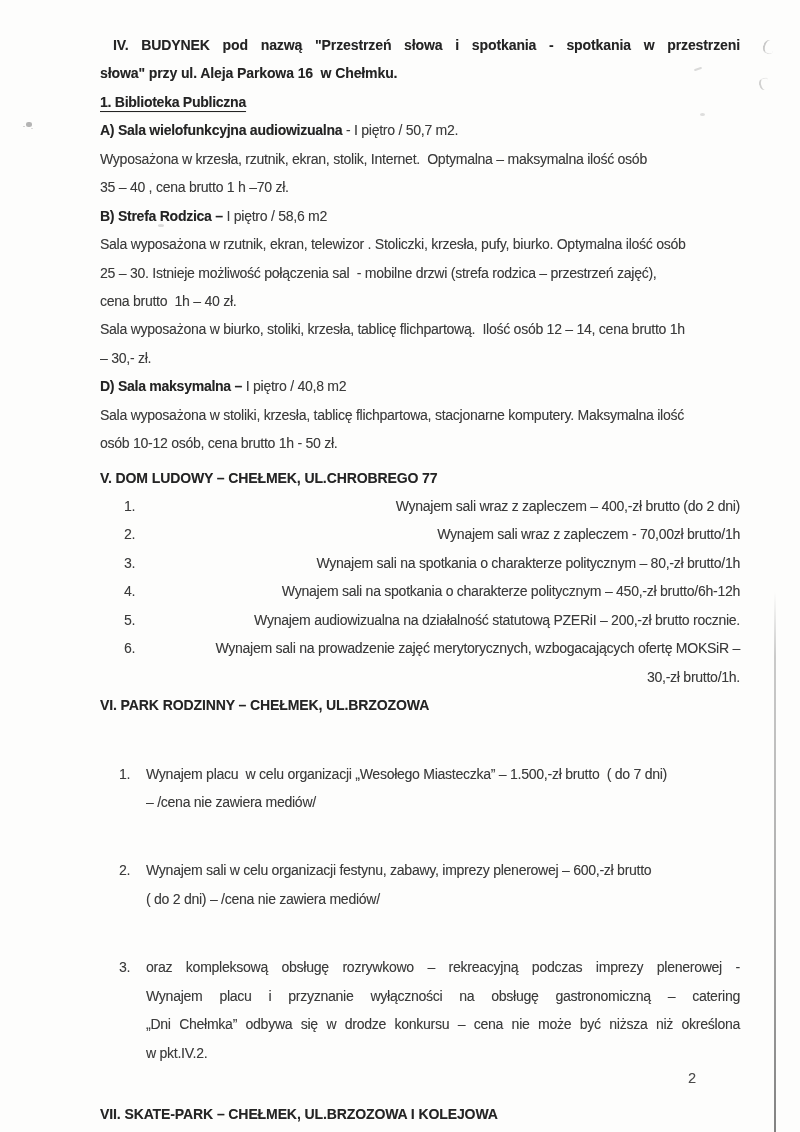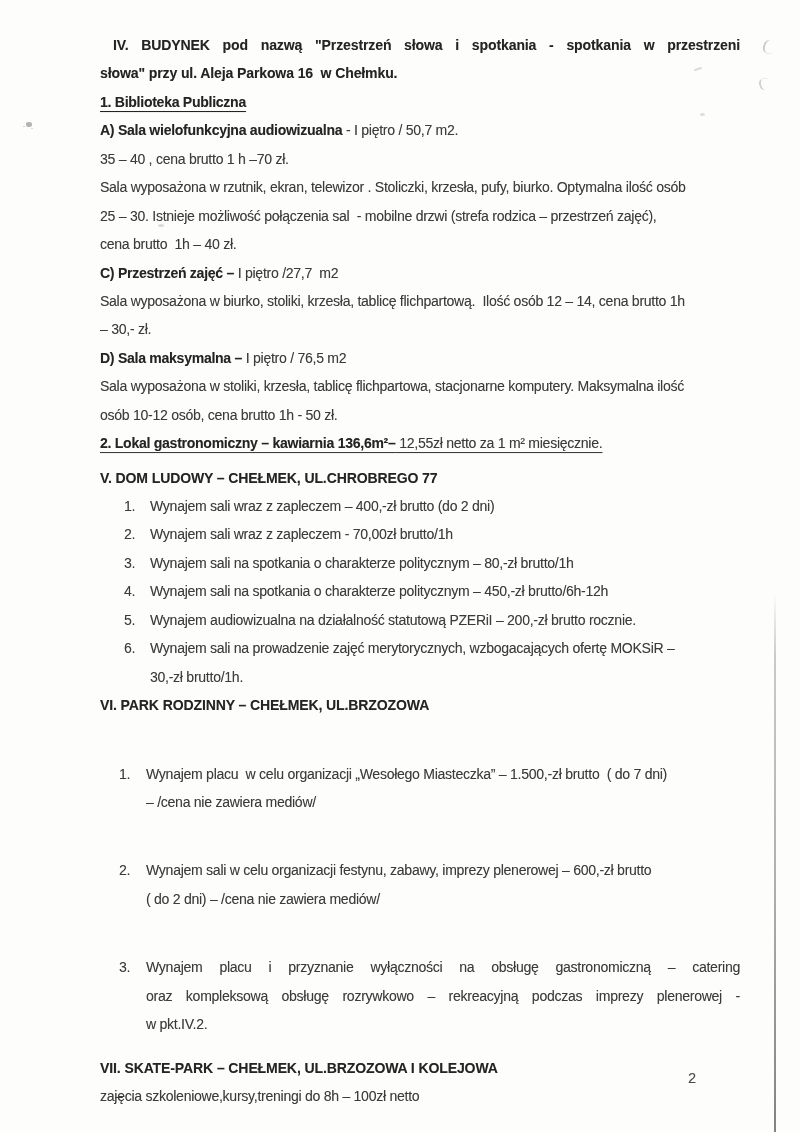--- a/index.html
+++ b/index.html
@@ -82,6 +82,7 @@
       <div class="line"><span class="b ul">1. Biblioteka Publiczna</span></div>
 
       <div class="line"><span class="b">A) Sala wielofunkcyjna audiowizualna</span><span> - I piętro / 50,7 m2.</span></div>
+      <div class="line">Wyposażona w krzesła, rzutnik, ekran, stolik, Internet.  Optymalna – maksymalna ilość osób</div>
       <div class="line">35 – 40 , cena brutto 1 h –70 zł.</div>
 
       <div class="line">Sala wyposażona w rzutnik, ekran, telewizor . Stoliczki, krzesła, pufy, biurko. Optymalna ilość osób</div>

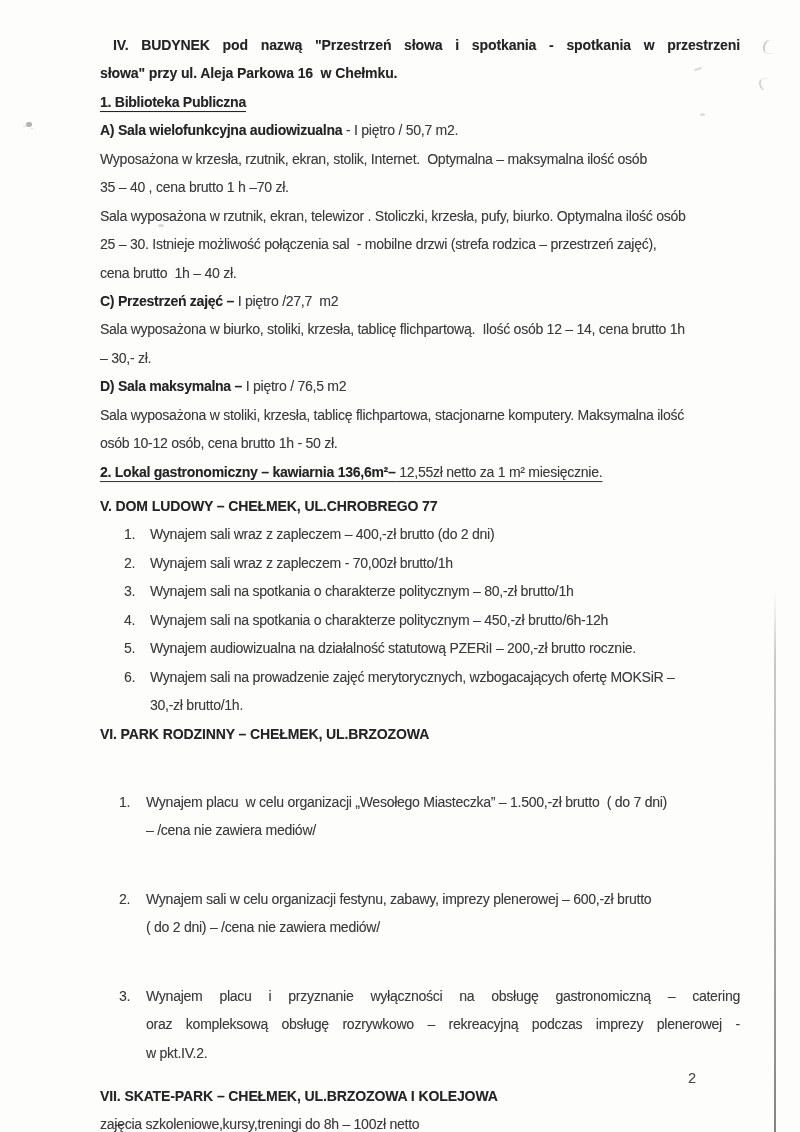--- a/index.html
+++ b/index.html
@@ -85,6 +85,7 @@
       <div class="line">Wyposażona w krzesła, rzutnik, ekran, stolik, Internet.  Optymalna – maksymalna ilość osób</div>
       <div class="line">35 – 40 , cena brutto 1 h –70 zł.</div>
 
+      <div class="line"><span class="b">B) Strefa Rodzica –</span><span> I piętro / 58,6 m2</span></div>
       <div class="line">Sala wyposażona w rzutnik, ekran, telewizor . Stoliczki, krzesła, pufy, biurko. Optymalna ilość osób</div>
       <div class="line">25 – 30. Istnieje możliwość połączenia sal  - mobilne drzwi (strefa rodzica – przestrzeń zajęć),</div>
       <div class="line">cena brutto  1h – 40 zł.</div>

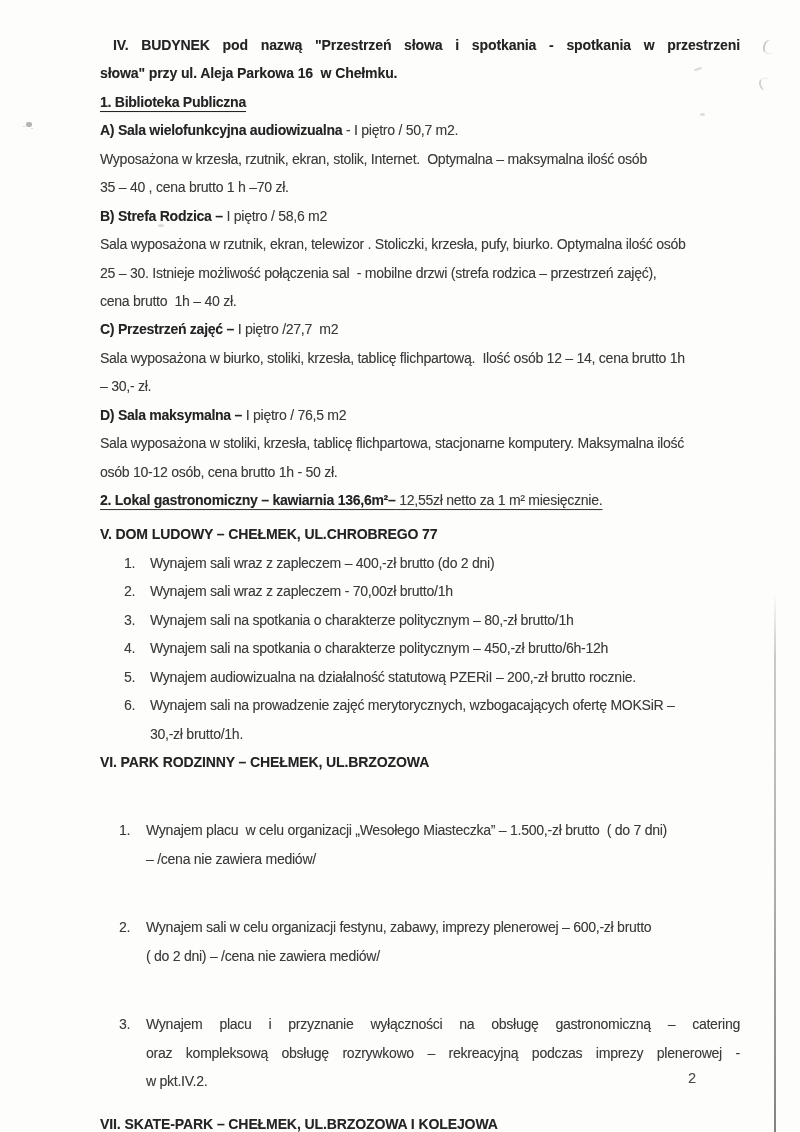--- a/index.html
+++ b/index.html
@@ -90,7 +90,6 @@
       <div class="line">25 – 30. Istnieje możliwość połączenia sal  - mobilne drzwi (strefa rodzica – przestrzeń zajęć),</div>
       <div class="line">cena brutto  1h – 40 zł.</div>
 
-      <div class="line"><span class="b">C) Przestrzeń zajęć –</span><span> I piętro /27,7  m2</span></div>
       <div class="line">Sala wyposażona w biurko, stoliki, krzesła, tablicę flichpartową.  Ilość osób 12 – 14, cena brutto 1h</div>
       <div class="line">– 30,- zł.</div>
 

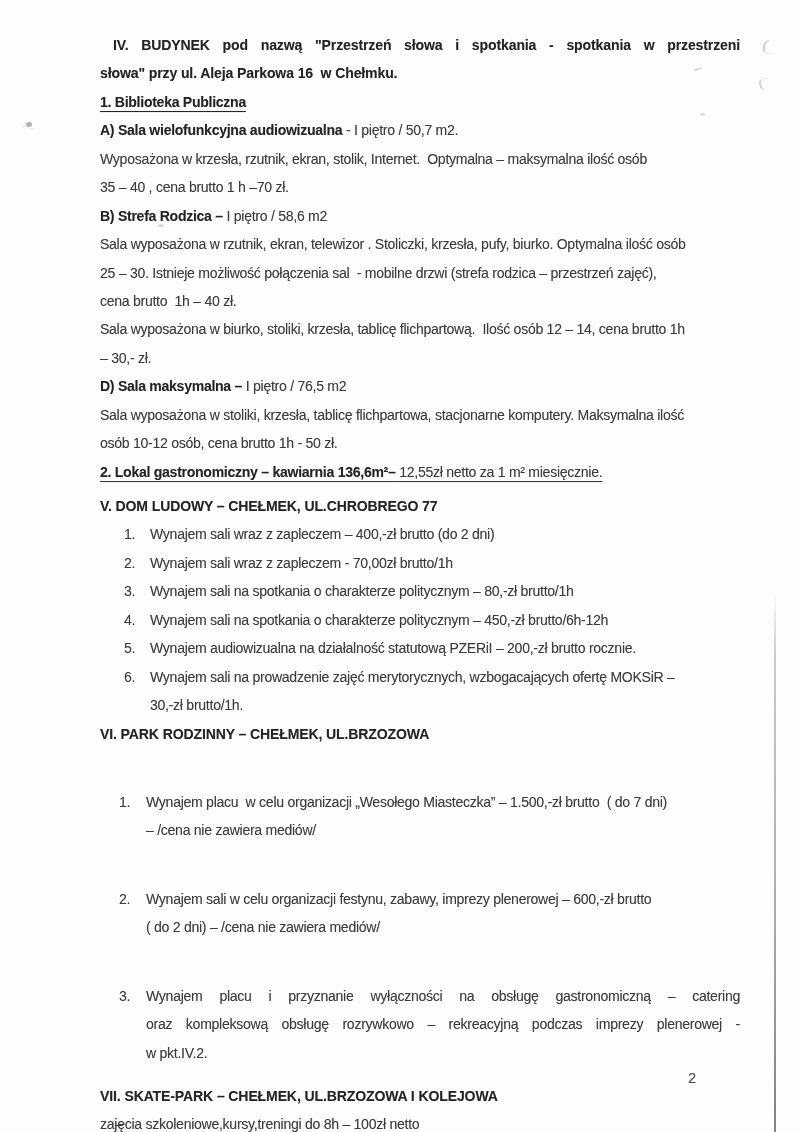--- a/index.html
+++ b/index.html
@@ -93,7 +93,7 @@
       <div class="line">Sala wyposażona w biurko, stoliki, krzesła, tablicę flichpartową.  Ilość osób 12 – 14, cena brutto 1h</div>
       <div class="line">– 30,- zł.</div>
 
-      <div class="line"><span class="b">D) Sala maksymalna –</span><span> I piętro / 76,5 m2</span></div>
+      <div class="line"><span class="b">D) Sala maksymalna –</span><span> I piętro / 40,8 m2</span></div>
       <div class="line">Sala wyposażona w stoliki, krzesła, tablicę flichpartowa, stacjonarne komputery. Maksymalna ilość</div>
       <div class="line">osób 10-12 osób, cena brutto 1h - 50 zł.</div>
 

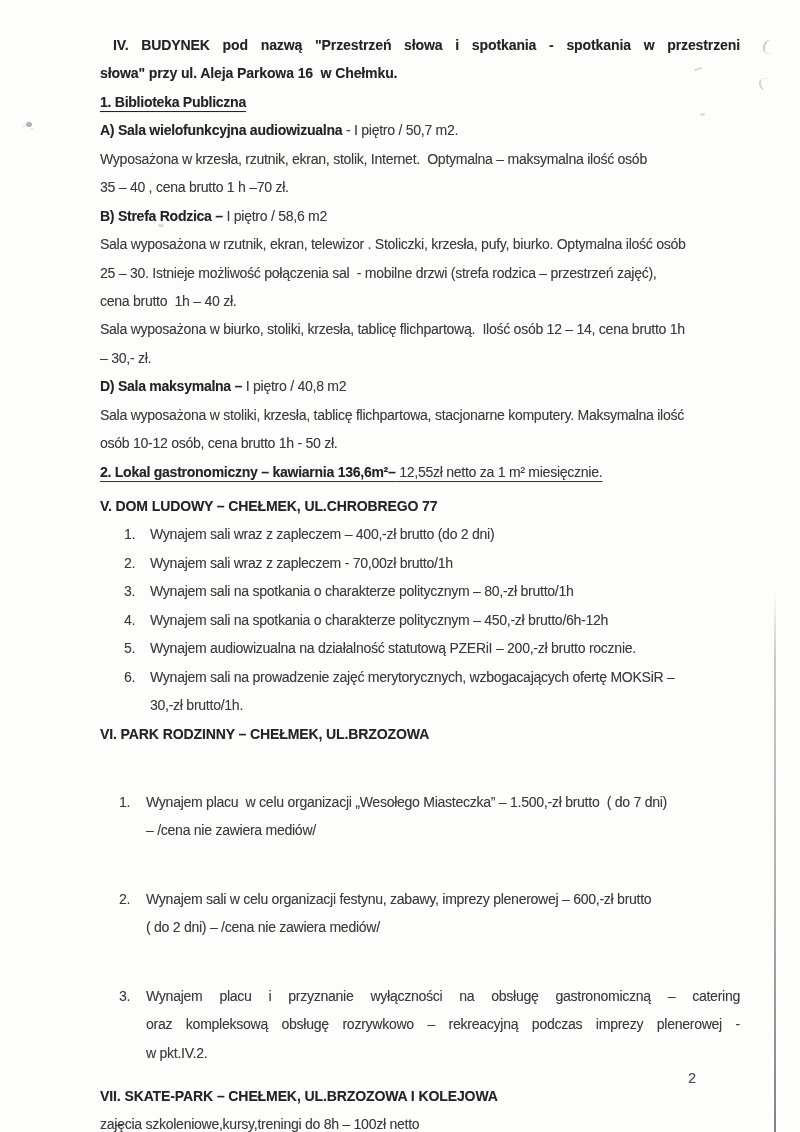--- a/index.html
+++ b/index.html
@@ -97,7 +97,6 @@
       <div class="line">Sala wyposażona w stoliki, krzesła, tablicę flichpartowa, stacjonarne komputery. Maksymalna ilość</div>
       <div class="line">osób 10-12 osób, cena brutto 1h - 50 zł.</div>
 
-      <div class="line ul"><span class="b">2. Lokal gastronomiczny – kawiarnia 136,6m²–</span><span> 12,55zł netto za 1 m² miesięcznie.</span></div>
     </div>
 
     <div>

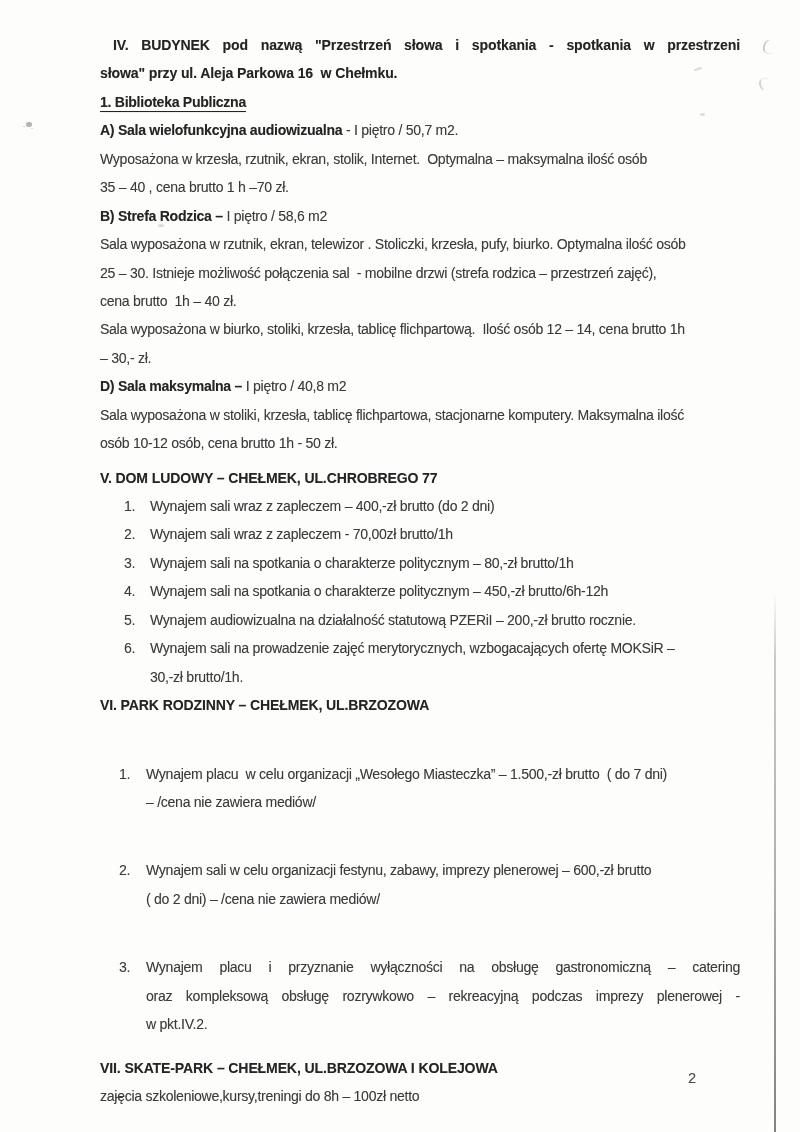--- a/index.html
+++ b/index.html
@@ -29,7 +29,7 @@
   .li{position:relative;}
   .li .num{position:absolute;top:0;height:28.45px;line-height:28.45px;}
   .li-v .num{left:24px;}
-  .li-v .content{margin-left:50px;}
+  .li-v .content{margin-left:50px;text-align:right;}
   .li-vi .num{left:19px;}
   .li-vi .content{margin-left:46px;margin-top:40px;}
   .li-dash .num{left:15px;}

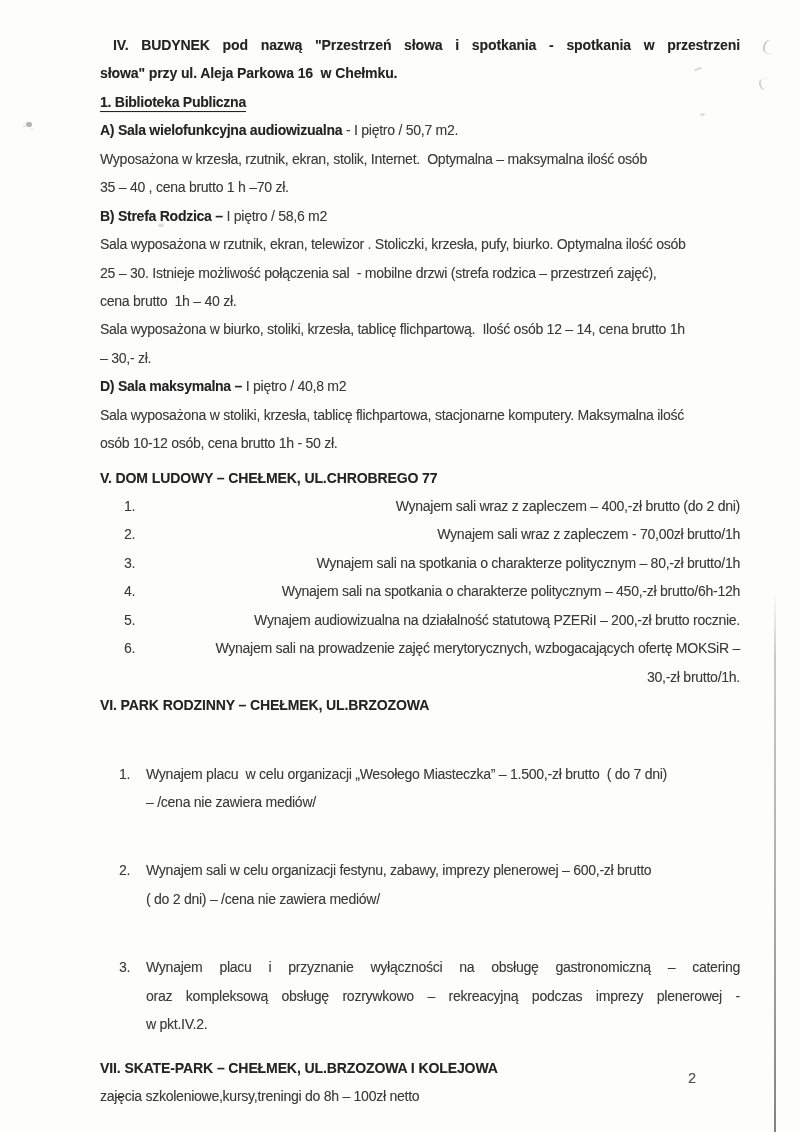--- a/index.html
+++ b/index.html
@@ -159,8 +159,8 @@
       <div class="li li-vi">
         <span class="num">3.</span>
         <div class="content">
+          <div class="line just">oraz kompleksową obsługę rozrywkowo – rekreacyjną podczas imprezy plenerowej -</div>
           <div class="line just">Wynajem placu i przyznanie wyłączności na obsługę gastronomiczną – catering</div>
-          <div class="line just">oraz kompleksową obsługę rozrywkowo – rekreacyjną podczas imprezy plenerowej -</div>
           <div class="line">w pkt.IV.2.</div>
         </div>
       </div>

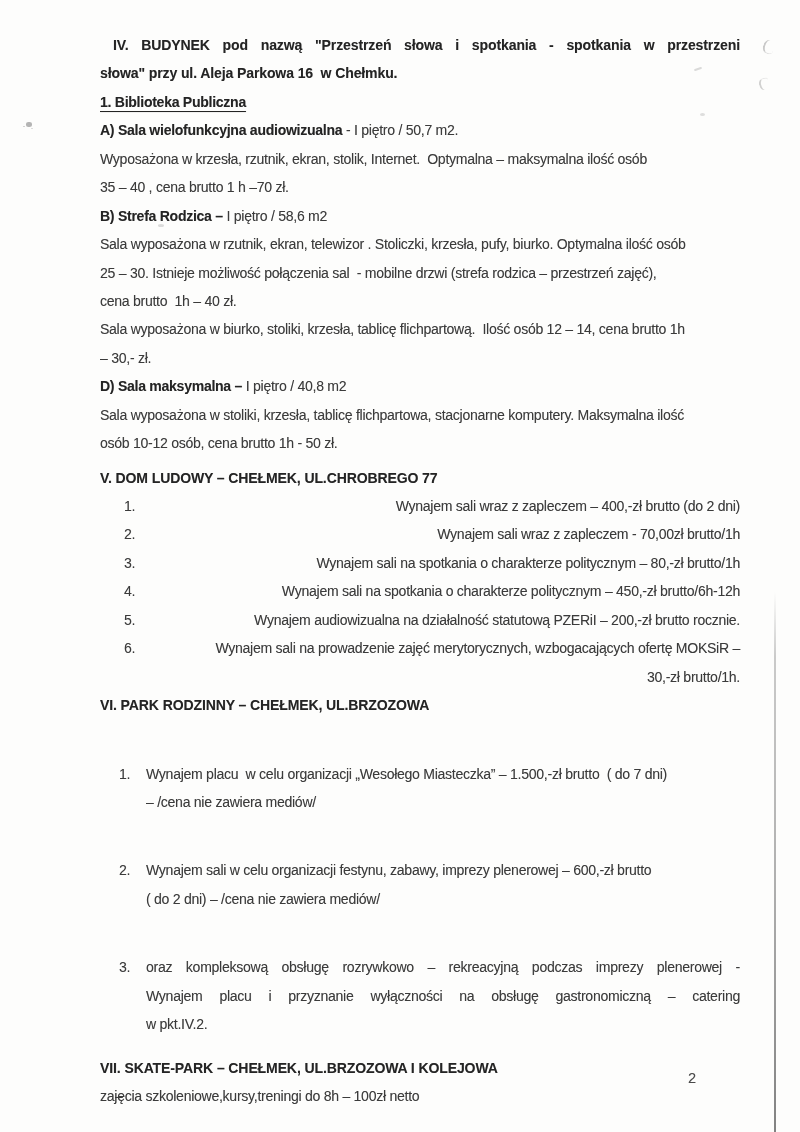--- a/index.html
+++ b/index.html
@@ -161,6 +161,7 @@
         <div class="content">
           <div class="line just">oraz kompleksową obsługę rozrywkowo – rekreacyjną podczas imprezy plenerowej -</div>
           <div class="line just">Wynajem placu i przyznanie wyłączności na obsługę gastronomiczną – catering</div>
+          <div class="line just">„Dni Chełmka” odbywa się w drodze konkursu – cena nie może być niższa niż określona</div>
           <div class="line">w pkt.IV.2.</div>
         </div>
       </div>

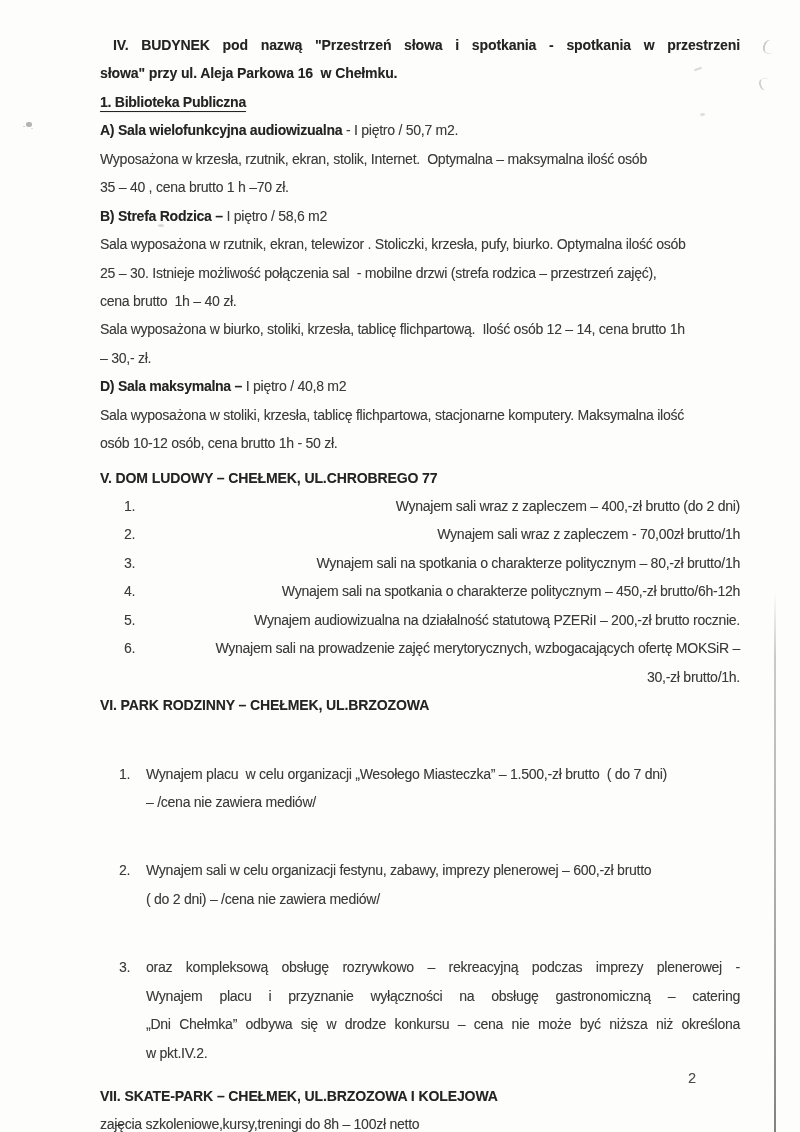--- a/index.html
+++ b/index.html
@@ -25,7 +25,7 @@
   .hd{letter-spacing:-0.1px;}
   .ul{text-decoration:underline;text-decoration-thickness:1.3px;text-underline-offset:3.5px;}
   .gap-v{margin-top:6px;}
-  .gap-blank{margin-top:15px;}
+  .gap-blank{margin-top:33px;}
   .li{position:relative;}
   .li .num{position:absolute;top:0;height:28.45px;line-height:28.45px;}
   .li-v .num{left:24px;}

